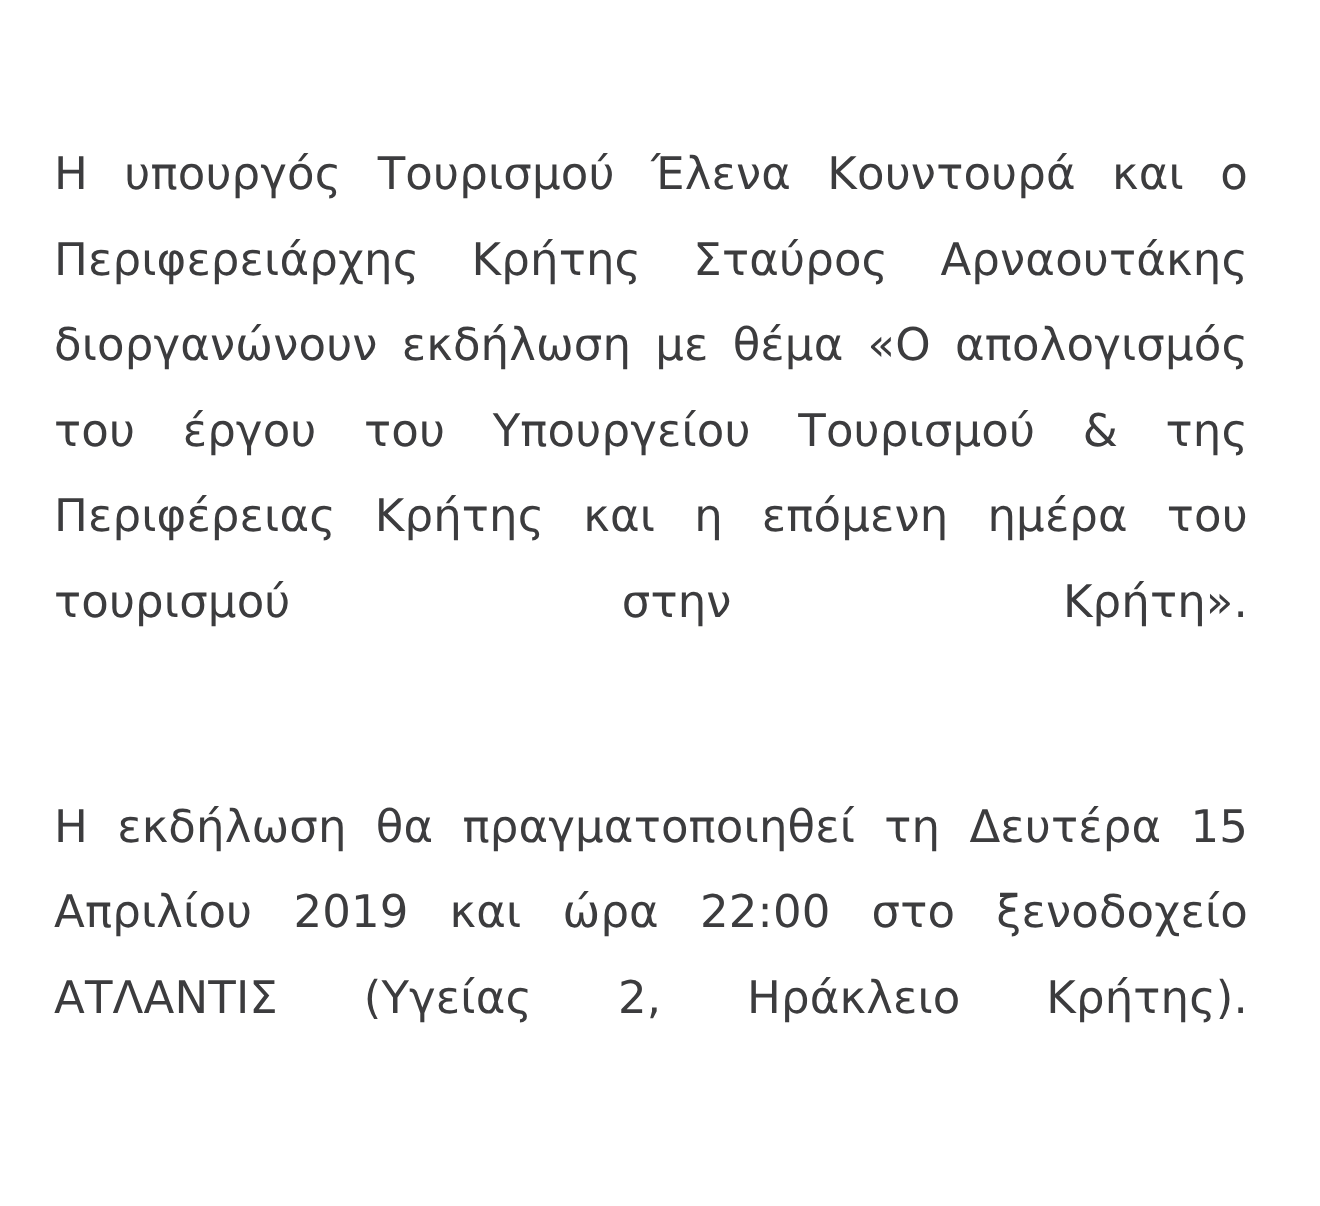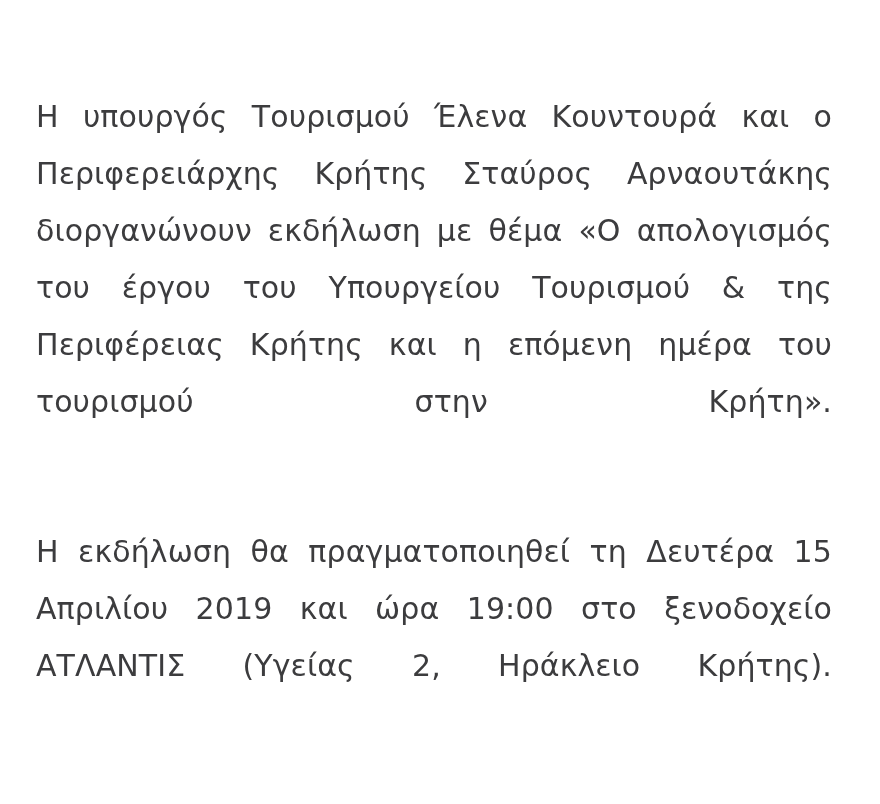--- a/index.html
+++ b/index.html
@@ -49,7 +49,7 @@
 <div class="page">
   <div class="article">
     <p class="para">Η υπουργός Τουρισμού Έλενα Κουντουρά και ο Περιφερειάρχης Κρήτης Σταύρος Αρναουτάκης διοργανώνουν εκδήλωση με θέμα «Ο απολογισμός του έργου του Υπουργείου Τουρισμού &amp; της Περιφέρειας Κρήτης και η επόμενη ημέρα του τουρισμού στην Κρήτη».</p>
-    <p class="para">Η εκδήλωση θα πραγματοποιηθεί τη Δευτέρα 15 Απριλίου 2019 και ώρα 19:00 στο ξενοδοχείο ΑΤΛΑΝΤΙΣ (Υγείας 2, Ηράκλειο Κρήτης).</p>
+    <p class="para">Η εκδήλωση θα πραγματοποιηθεί τη Δευτέρα 15 Απριλίου 2019 και ώρα 22:00 στο ξενοδοχείο ΑΤΛΑΝΤΙΣ (Υγείας 2, Ηράκλειο Κρήτης).</p>
   </div>
 </div>
 

